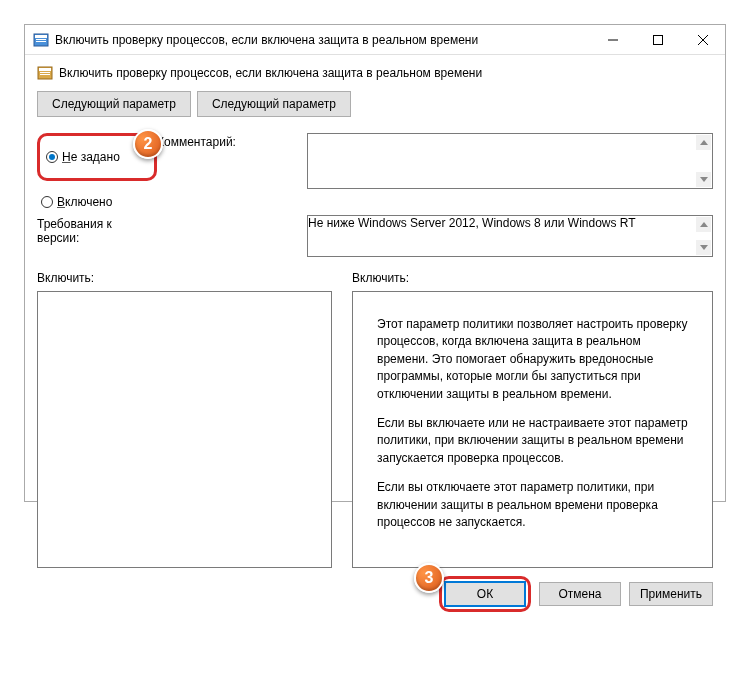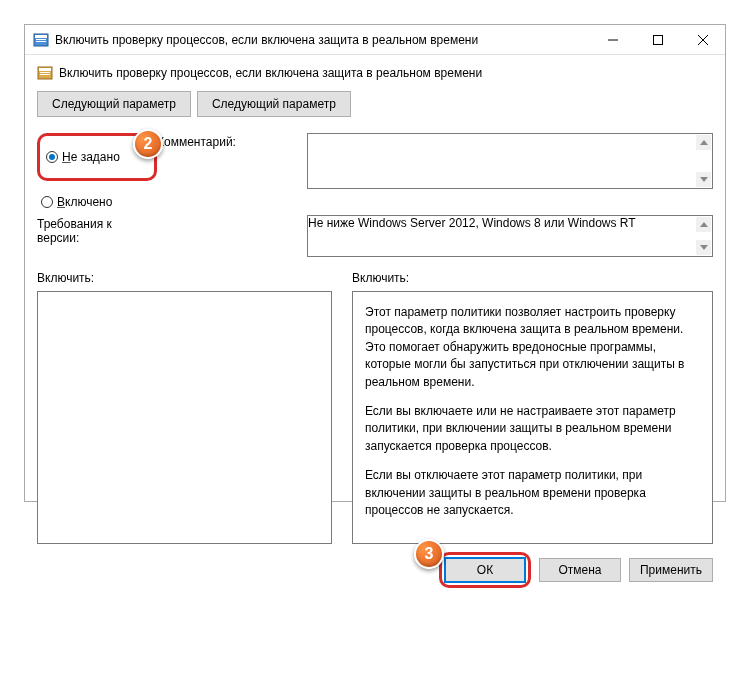--- a/index.html
+++ b/index.html
@@ -175,7 +175,7 @@
       flex: 1;
       border: 1px solid #7a7a7a;
       background: #fff;
-      padding: 12px;
+      padding: 24px;
       line-height: 1.45;
       overflow-y: auto;
     }

